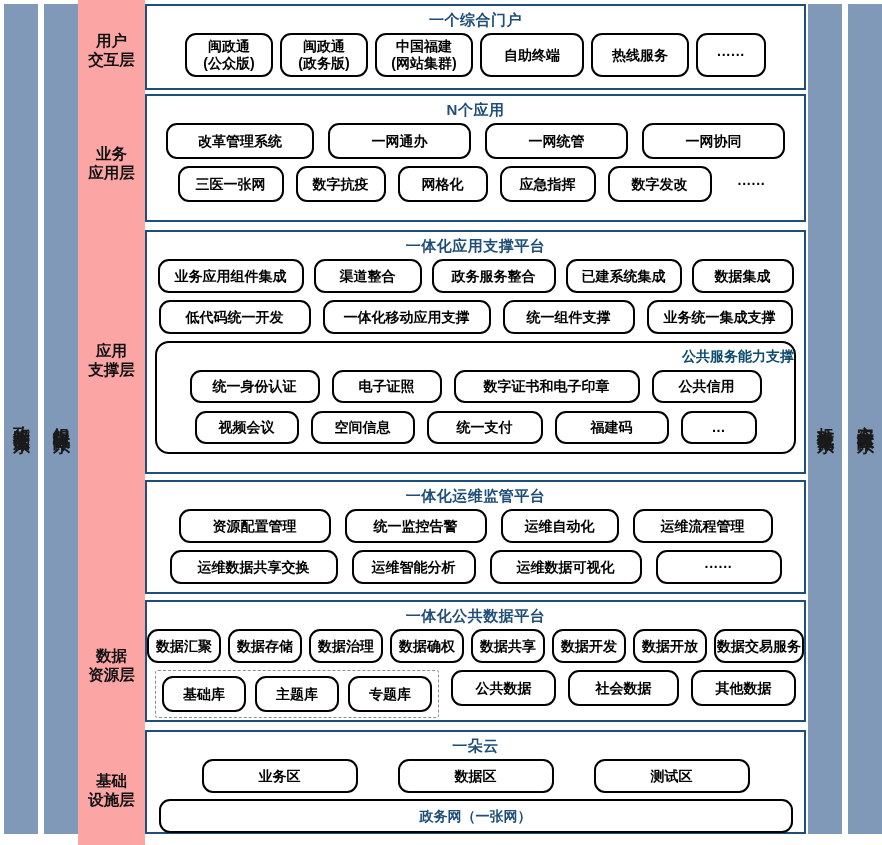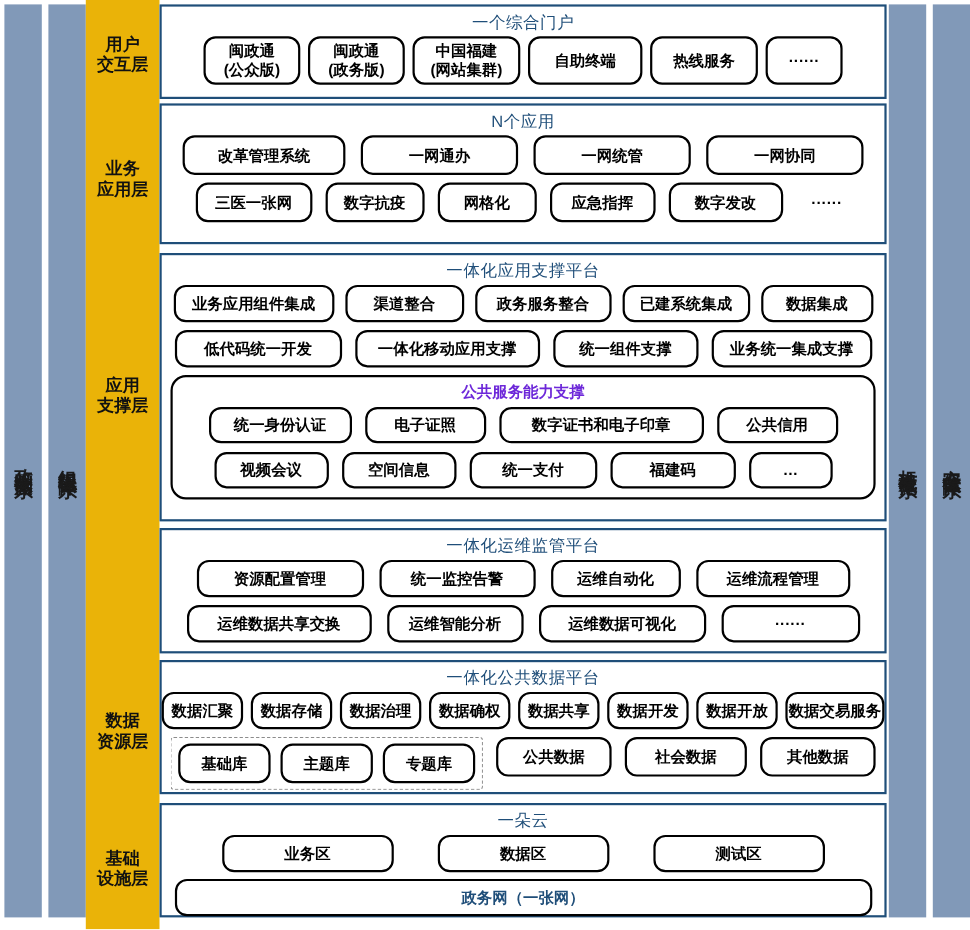--- a/index.html
+++ b/index.html
@@ -71,7 +71,7 @@
   .section-title {
     text-align: center;
     font-size: 15px;
-    font-weight: normal;
+    font-weight: bold;
     color: #1f4e79;
     margin-top: 5px;
     margin-bottom: 3px;

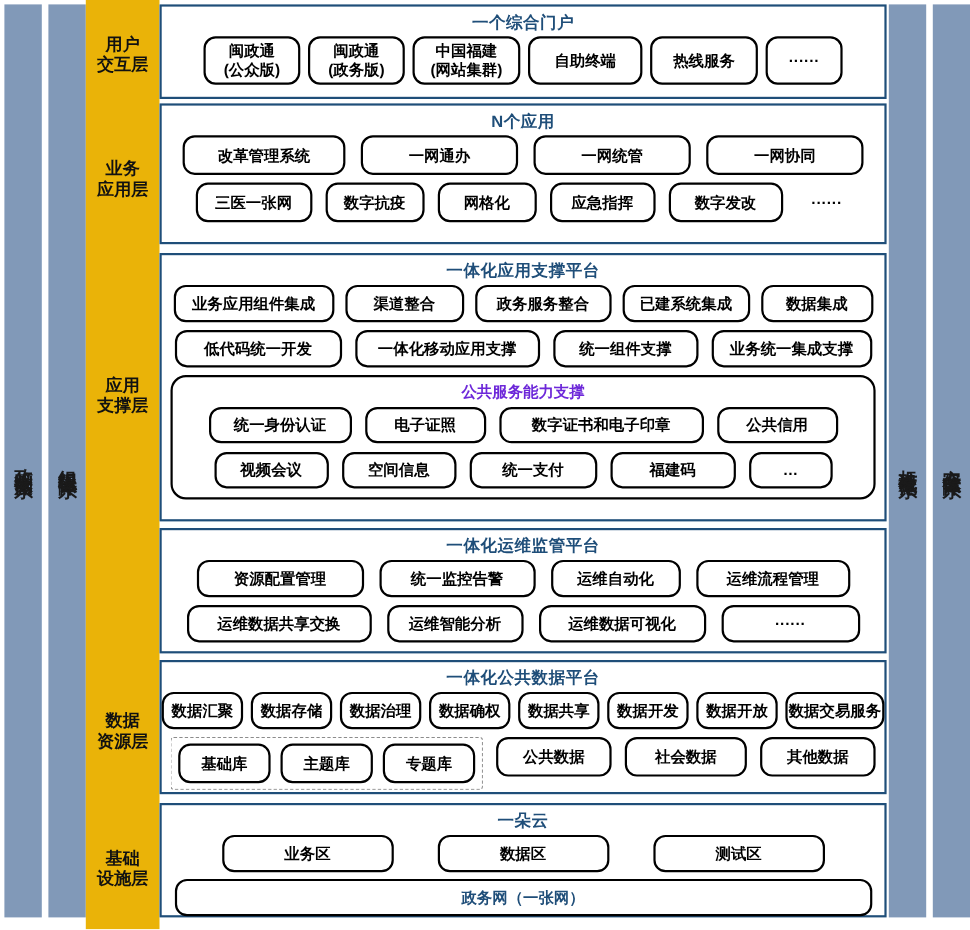--- a/index.html
+++ b/index.html
@@ -44,7 +44,7 @@
   #layer-col {
     position: absolute;
     left: 78px; top: 0; width: 67px; height: 845px;
-    background: #eab308;
+    background: #fca5a5;
   }
   .layer-label {
     position: absolute;

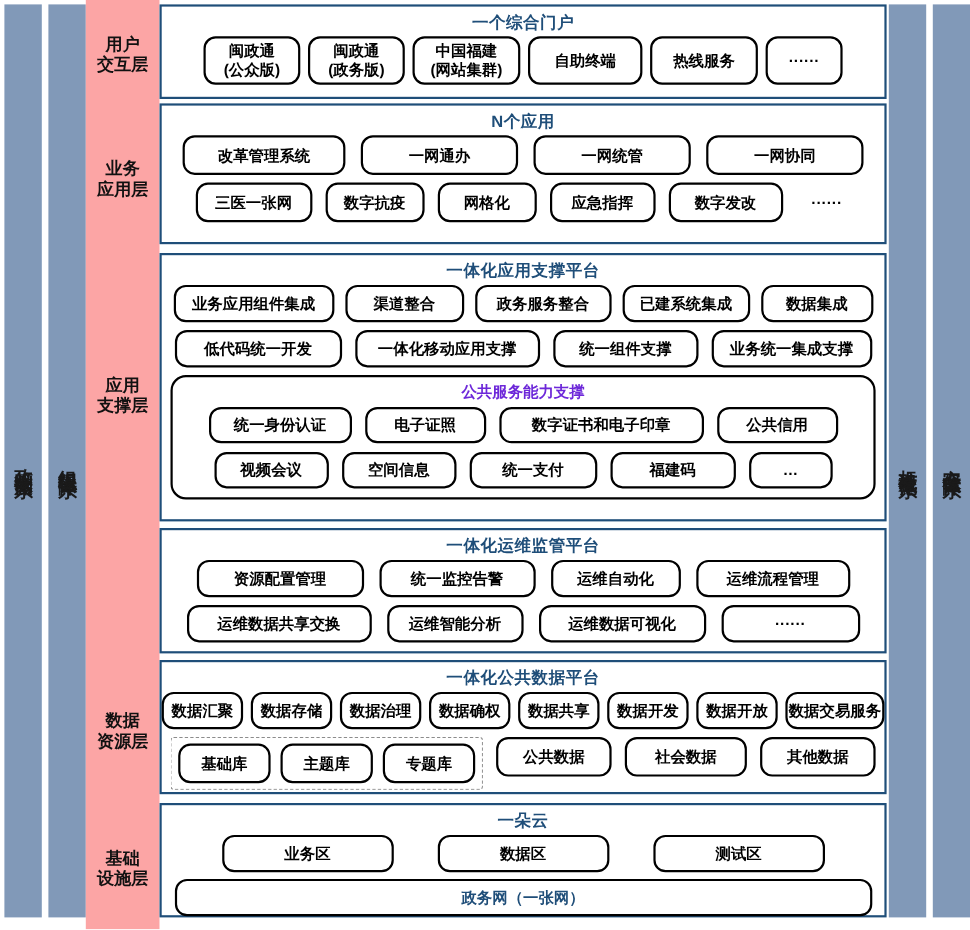--- a/index.html
+++ b/index.html
@@ -120,10 +120,10 @@
     padding-bottom: 4px;
   }
   .inner-title {
-    text-align: center;
+    text-align: right;
     font-size: 14px;
     font-weight: bold;
-    color: #6d28d9;
+    color: #0c4a6e;
     padding: 5px 0 4px 0;
   }
 

